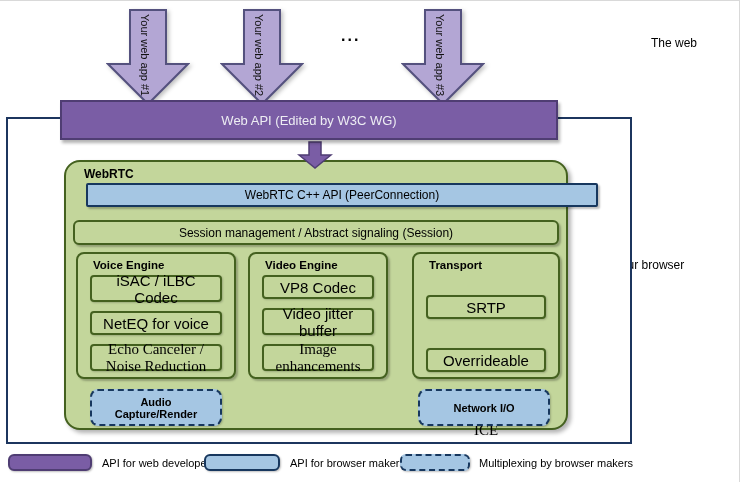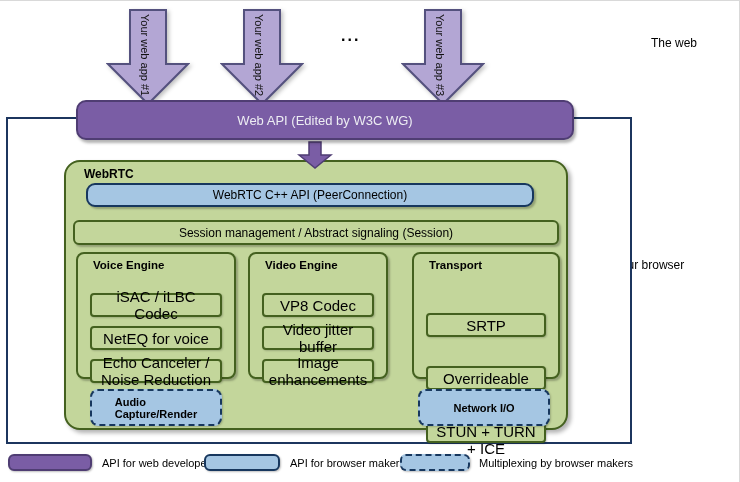--- a/index.html
+++ b/index.html
@@ -30,8 +30,8 @@
   .your-browser { left:614px; top:257px; }
 
   .web-api {
-    left:76px; top:99px; width:498px; height:40px; z-index:5;
-    background:var(--purple); border:2px solid var(--purple_border); border-radius:10px;
+    left:60px; top:99px; width:498px; height:40px; z-index:5;
+    background:var(--purple); border:2px solid var(--purple_border); border-radius:0;
     display:flex; align-items:center; justify-content:center;
     color:var(--web_api_text); font-size:13px;
     box-shadow:2px 3px 3px rgba(0,0,0,0.3);

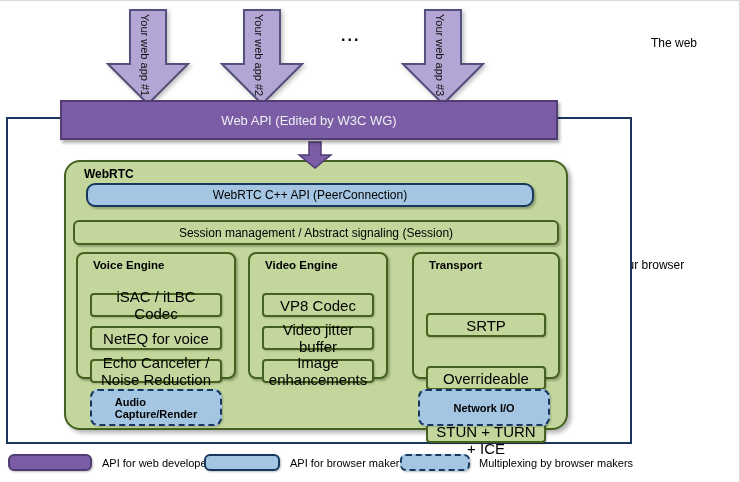--- a/index.html
+++ b/index.html
@@ -48,8 +48,8 @@
   .webrtc-title { left:84px; top:166px; z-index:6; font-size:12px; font-weight:bold; }
 
   .cpp-bar {
-    left:86px; top:182px; width:448px; height:24px; z-index:6;
-    background:var(--blue_fill); border:2px solid var(--blue_border); border-radius:9px;
+    left:86px; top:182px; width:512px; height:24px; z-index:6;
+    background:var(--blue_fill); border:2px solid var(--blue_border); border-radius:2px;
     display:flex; align-items:center; justify-content:center; font-size:12px;
     box-shadow:2px 2px 2px rgba(0,0,0,0.25);
   }

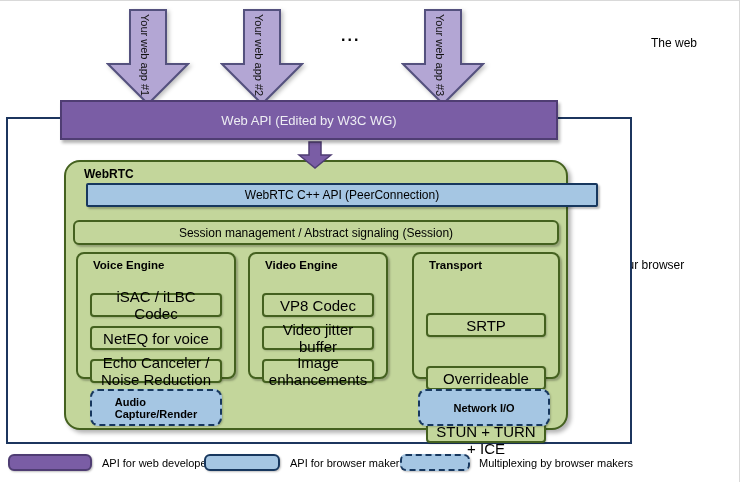--- a/index.html
+++ b/index.html
@@ -66,7 +66,7 @@
     display:flex; flex-direction:column; padding:5px 12px 6px 12px;
     box-shadow:2px 2px 2px rgba(0,0,0,0.25);
   }
-  .col-title { font-size:11.5px; font-weight:bold; padding-left:3px; margin-bottom:22px; }
+  .col-title { font-size:11.5px; font-weight:bold; padding-left:3px; margin-bottom:4px; }
   .col-item {
     background:var(--green_fill); border:2px solid var(--green_border); border-radius:4px;
     font-size:15px; text-align:center; white-space:pre-line;

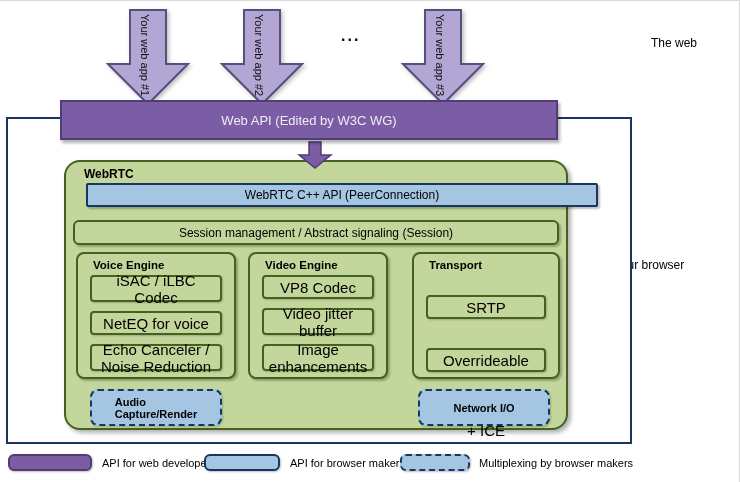--- a/index.html
+++ b/index.html
@@ -74,7 +74,7 @@
     min-height:24px; padding:2px 4px; margin-bottom:9px;
     box-shadow:1px 1px 2px rgba(0,0,0,0.2);
   }
-  .col-item:last-child { margin-bottom:0; }
+  .col-item:last-child { margin-bottom:0;font-family:Liberation Serif, serif; }
 
   .capture-box {
     top:388px; width:132px; height:37px; z-index:6;

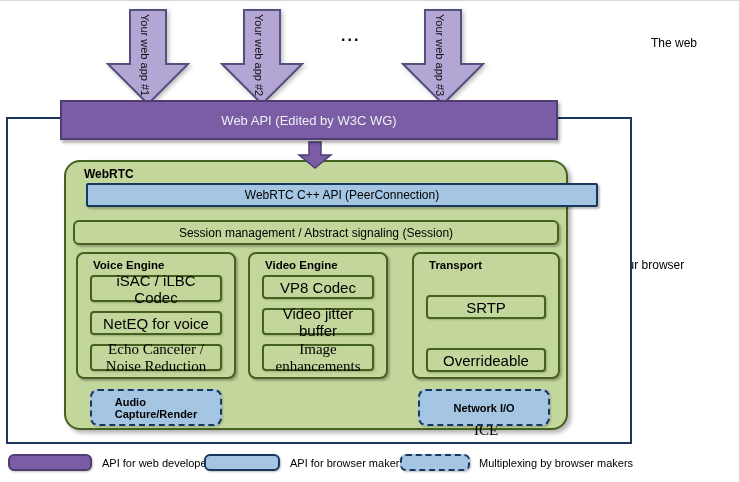--- a/index.html
+++ b/index.html
@@ -80,7 +80,7 @@
     top:388px; width:132px; height:37px; z-index:6;
     background:var(--blue_fill); border:2px dashed var(--blue_border); border-radius:8px;
     display:flex; align-items:center; justify-content:center;
-    font-size:11px; font-weight:bold; white-space:pre-line;
+    font-size:11px; font-weight:bold; text-align:center; white-space:pre-line;
     box-shadow:1px 1px 2px rgba(0,0,0,0.2);
   }
 

